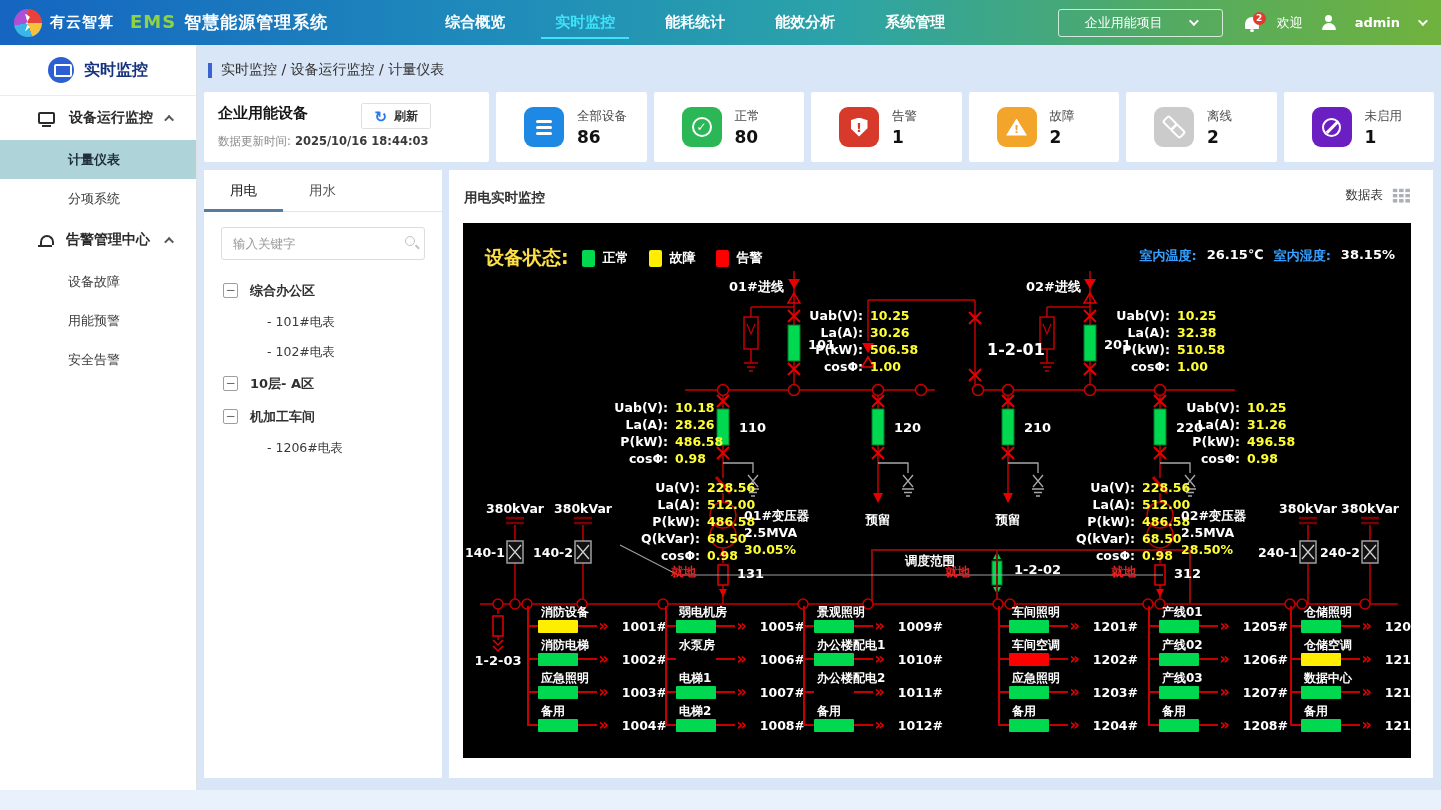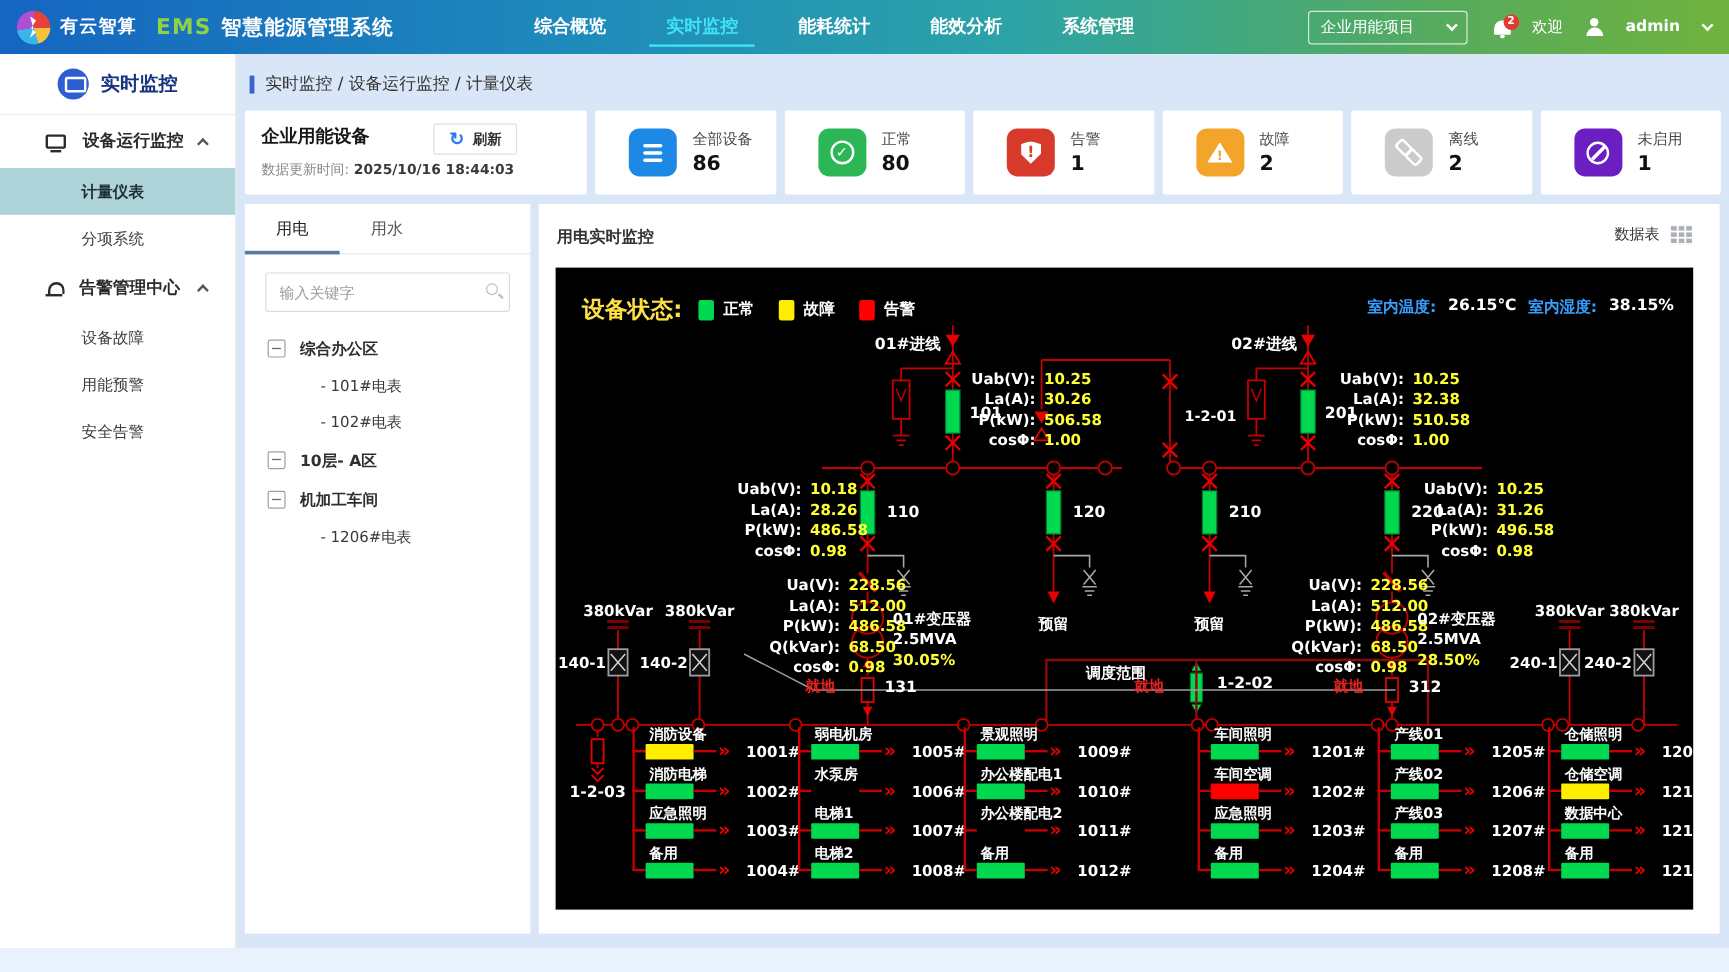--- a/index.html
+++ b/index.html
@@ -27,7 +27,7 @@
     height:2px; background:#3fe3f7; }
   .topbar-right { position:absolute; right:16px; top:0; height:45px; display:flex; align-items:center; gap:18px; }
   .proj-select { border:1px solid rgba(255,255,255,.75); border-radius:3px; height:28px;
-    display:flex; align-items:center; padding:0 10px; gap:26px; font-size:13px; cursor:pointer; }
+    display:flex; align-items:center; padding:0 26px; gap:26px; font-size:13px; cursor:pointer; }
   .chev-down { width:7px; height:7px; border-right:2px solid #fff; border-bottom:2px solid #fff;
     transform:rotate(45deg) translateY(-2px); }
   .bell-wrap { position:relative; cursor:pointer; margin-left:4px; }

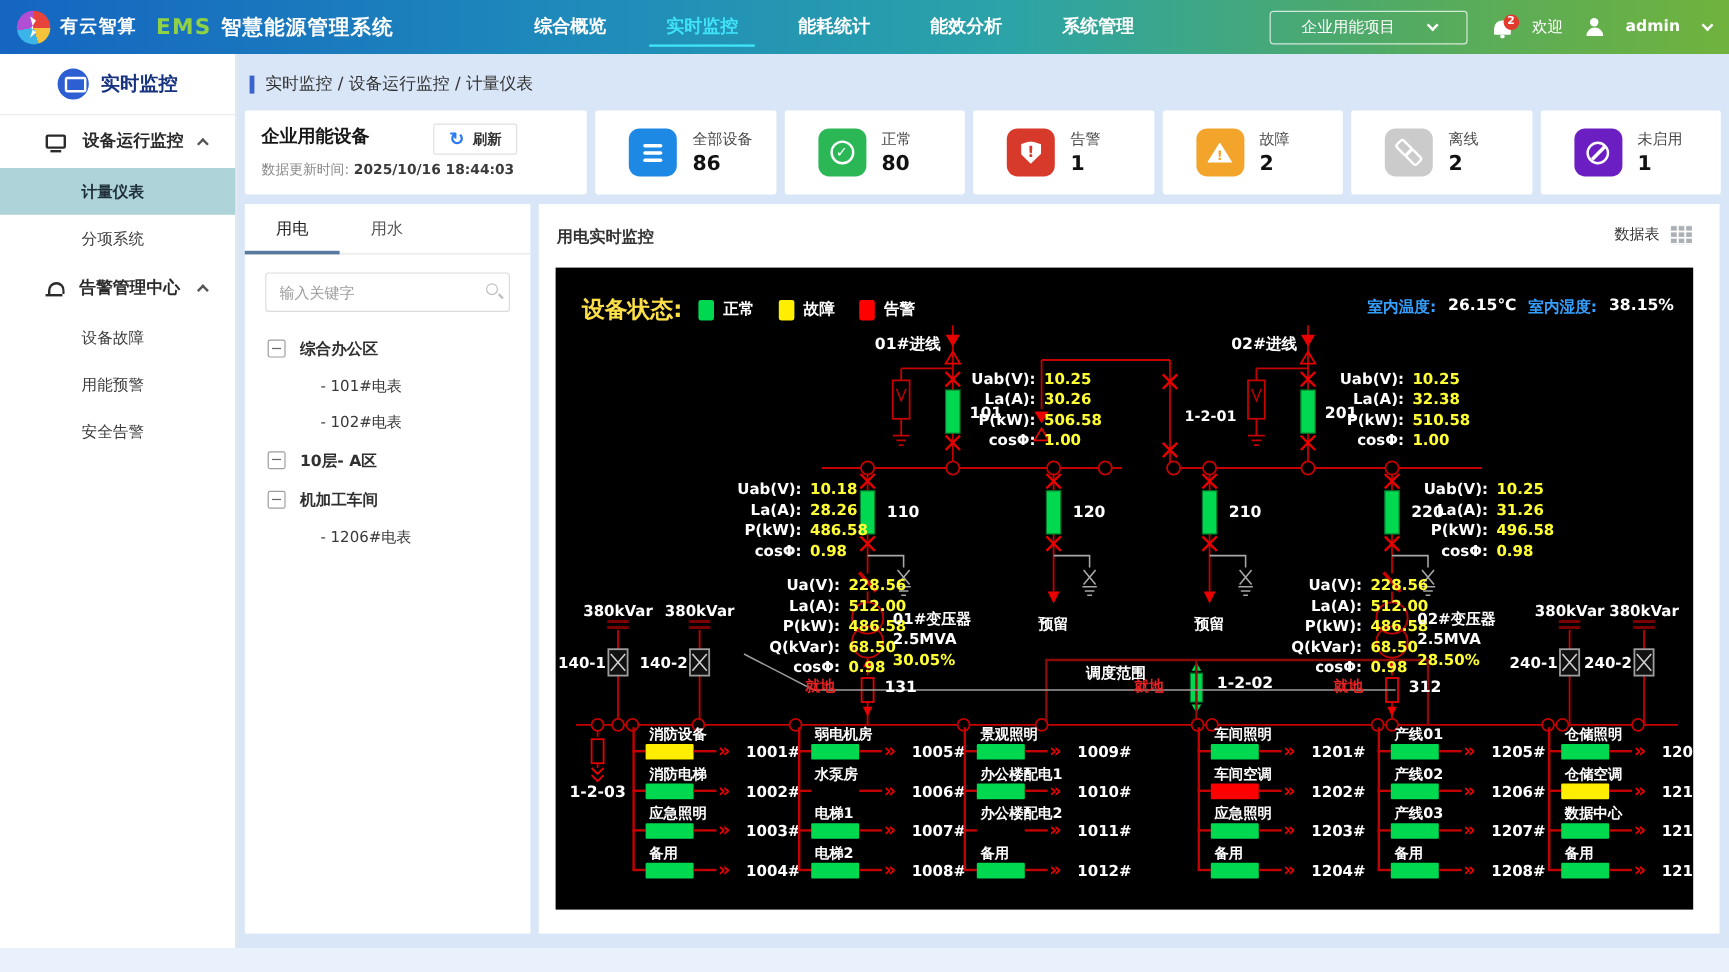--- a/index.html
+++ b/index.html
@@ -525,7 +525,7 @@
     <div class="sc right" style="left:530px;top:55px;width:88px;font-size:13px;">02#进线</div>
     <div class="sc" style="left:345px;top:114px;font-size:13px;">101</div>
     <div class="sc" style="left:641px;top:114px;font-size:13px;">201</div>
-    <div class="sc" style="left:524px;top:117px;font-size:12px;">1-2-01</div>
+    <div class="sc" style="left:524px;top:117px;font-size:16px;">1-2-01</div>
     <div class="sc" style="left:276px;top:197px;font-size:13px;">110</div>
     <div class="sc" style="left:431px;top:197px;font-size:13px;">120</div>
     <div class="sc" style="left:561px;top:197px;font-size:13px;">210</div>

